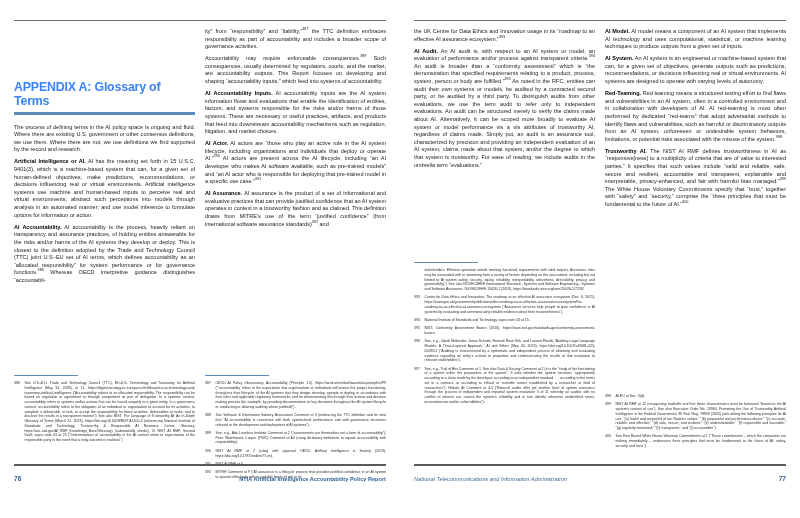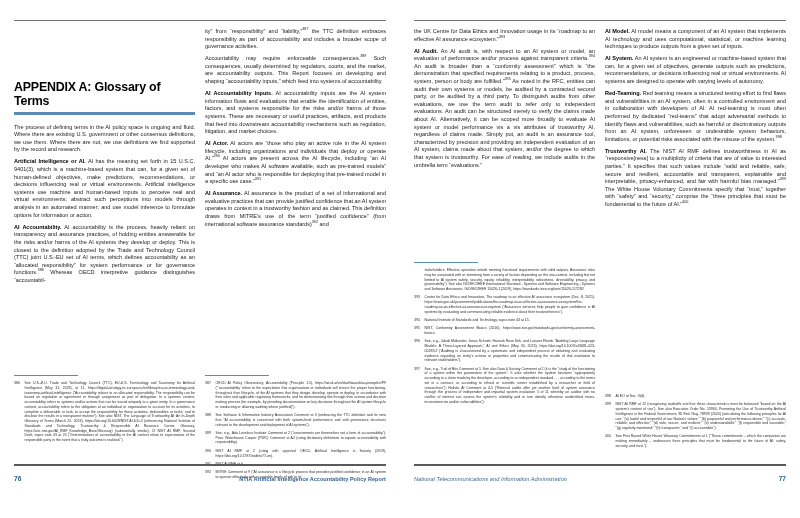--- a/index.html
+++ b/index.html
@@ -84,7 +84,7 @@
     font-size: 12.4px;
     line-height: 14px;
     font-weight: bold;
-    color: #000000;
+    color: #3b82f6;
     letter-spacing: -0.2px;
   }
   .title-rule {

